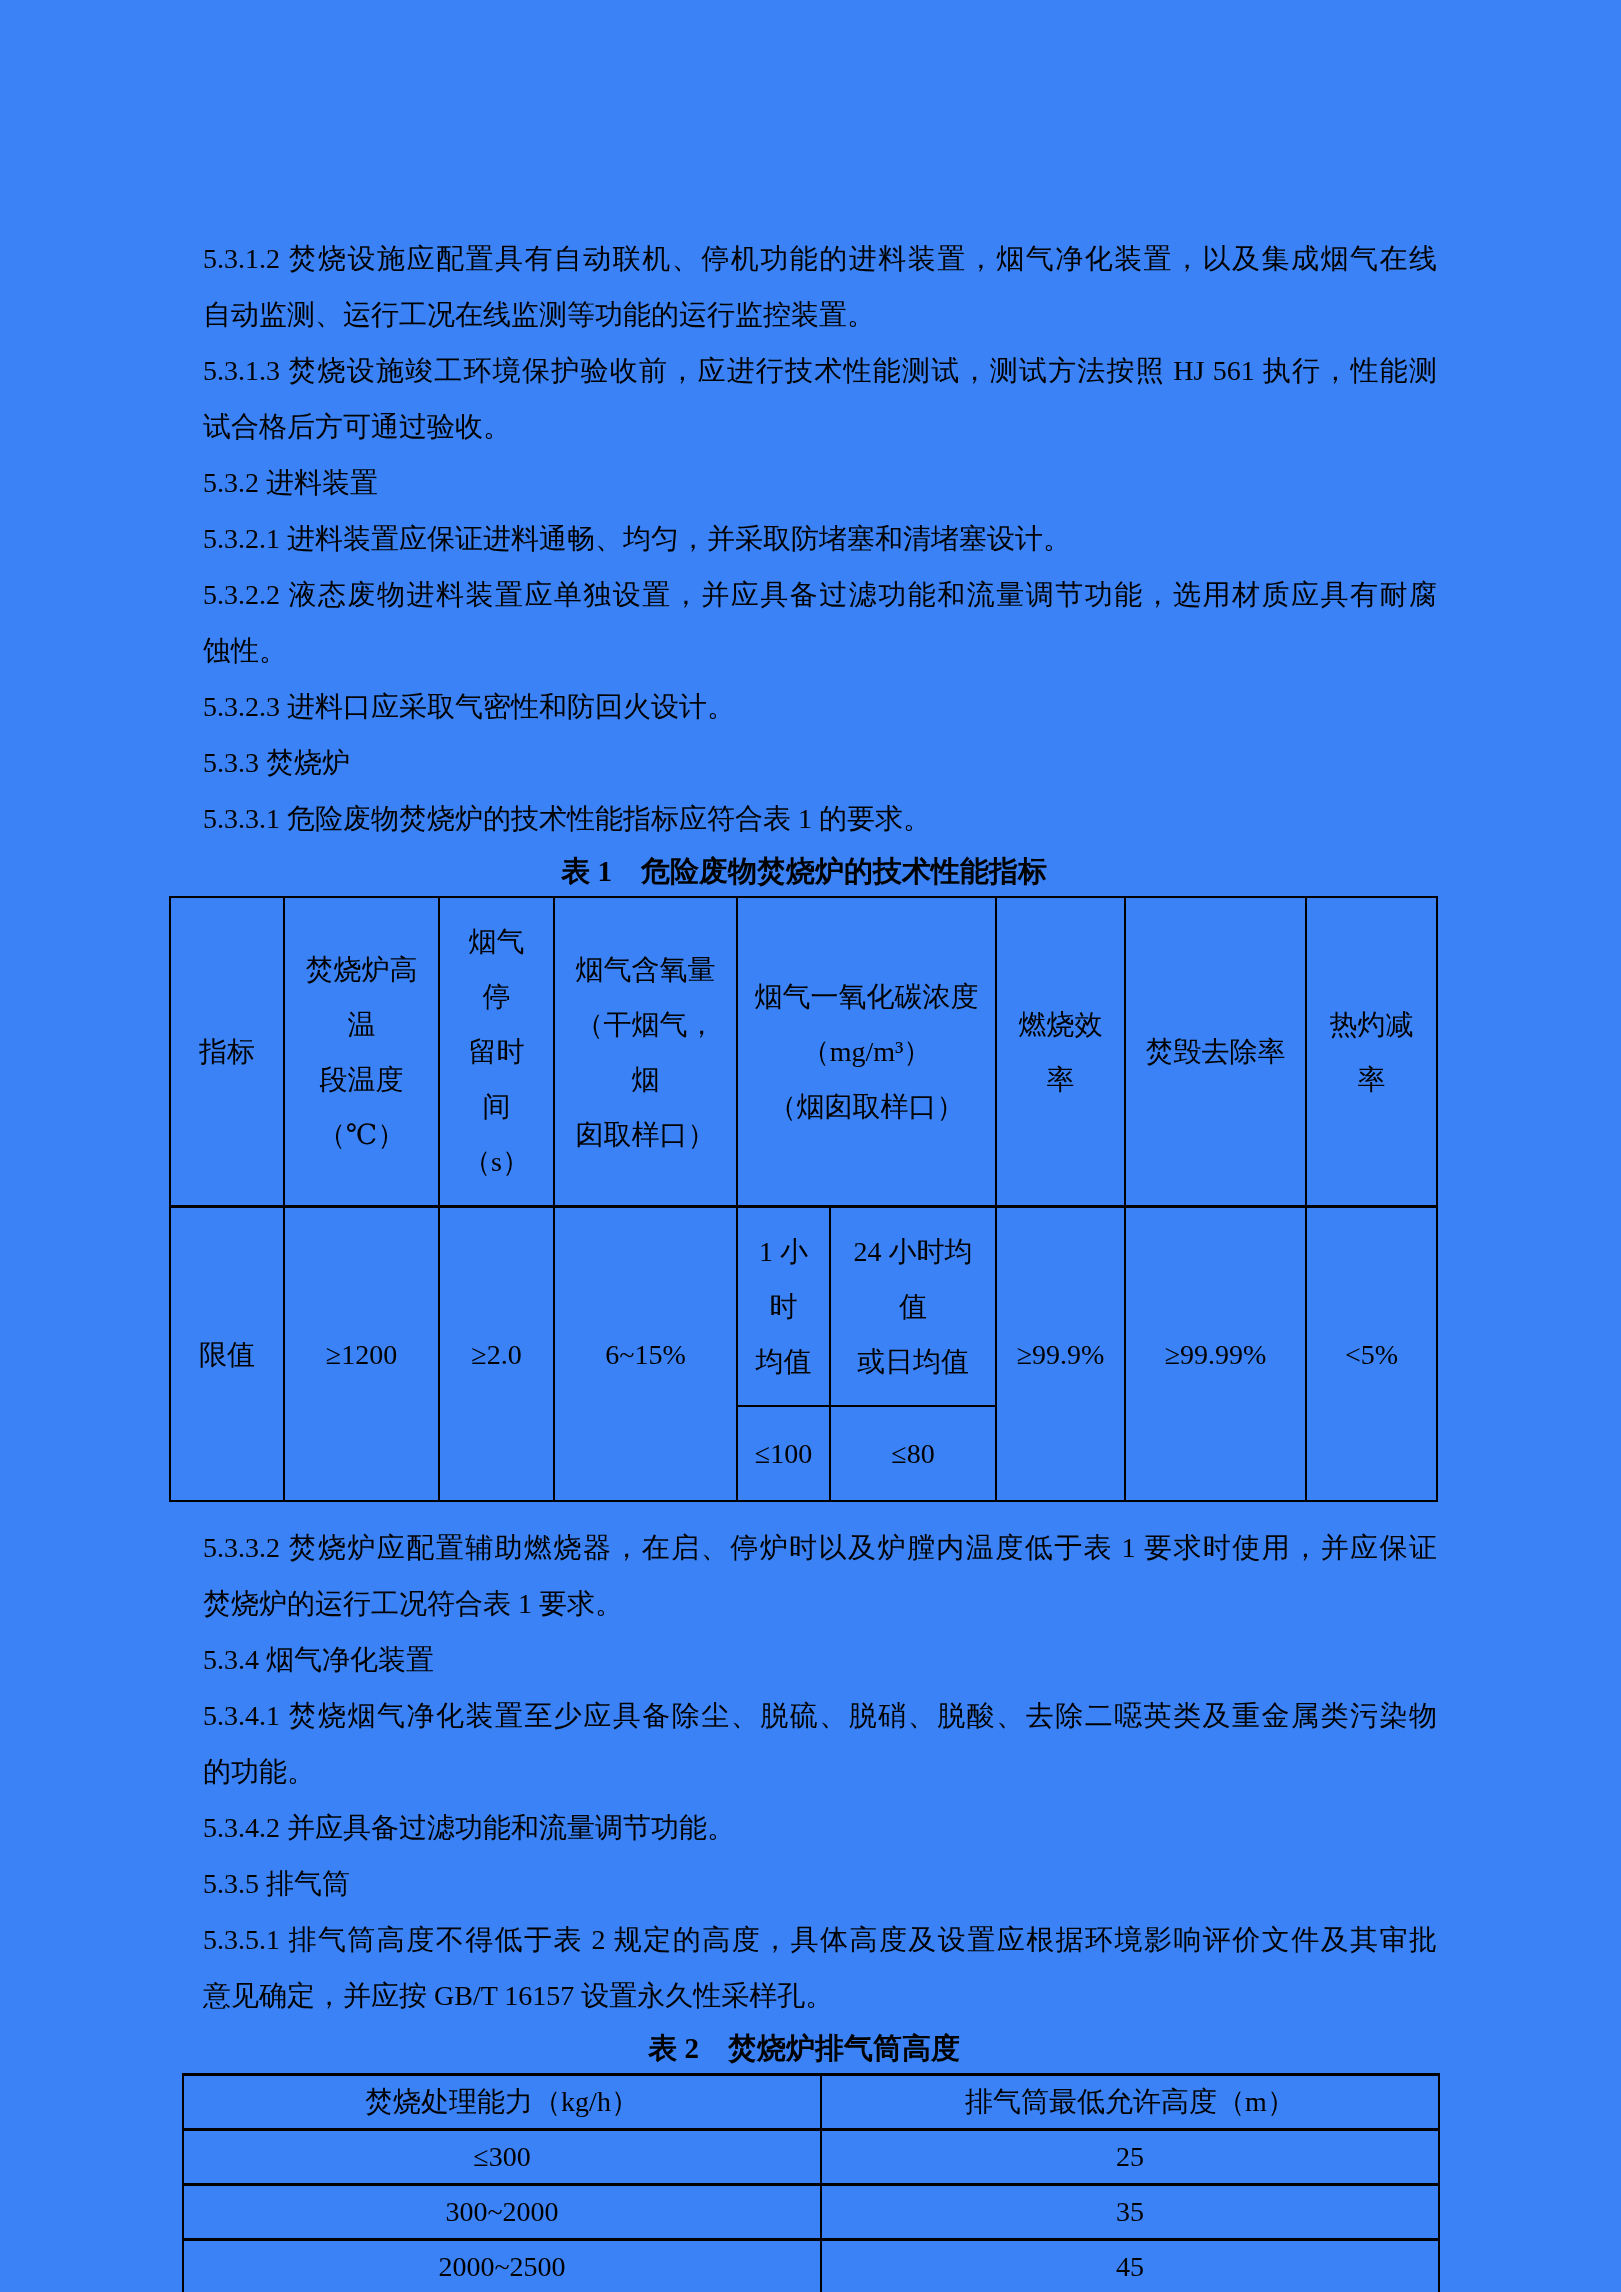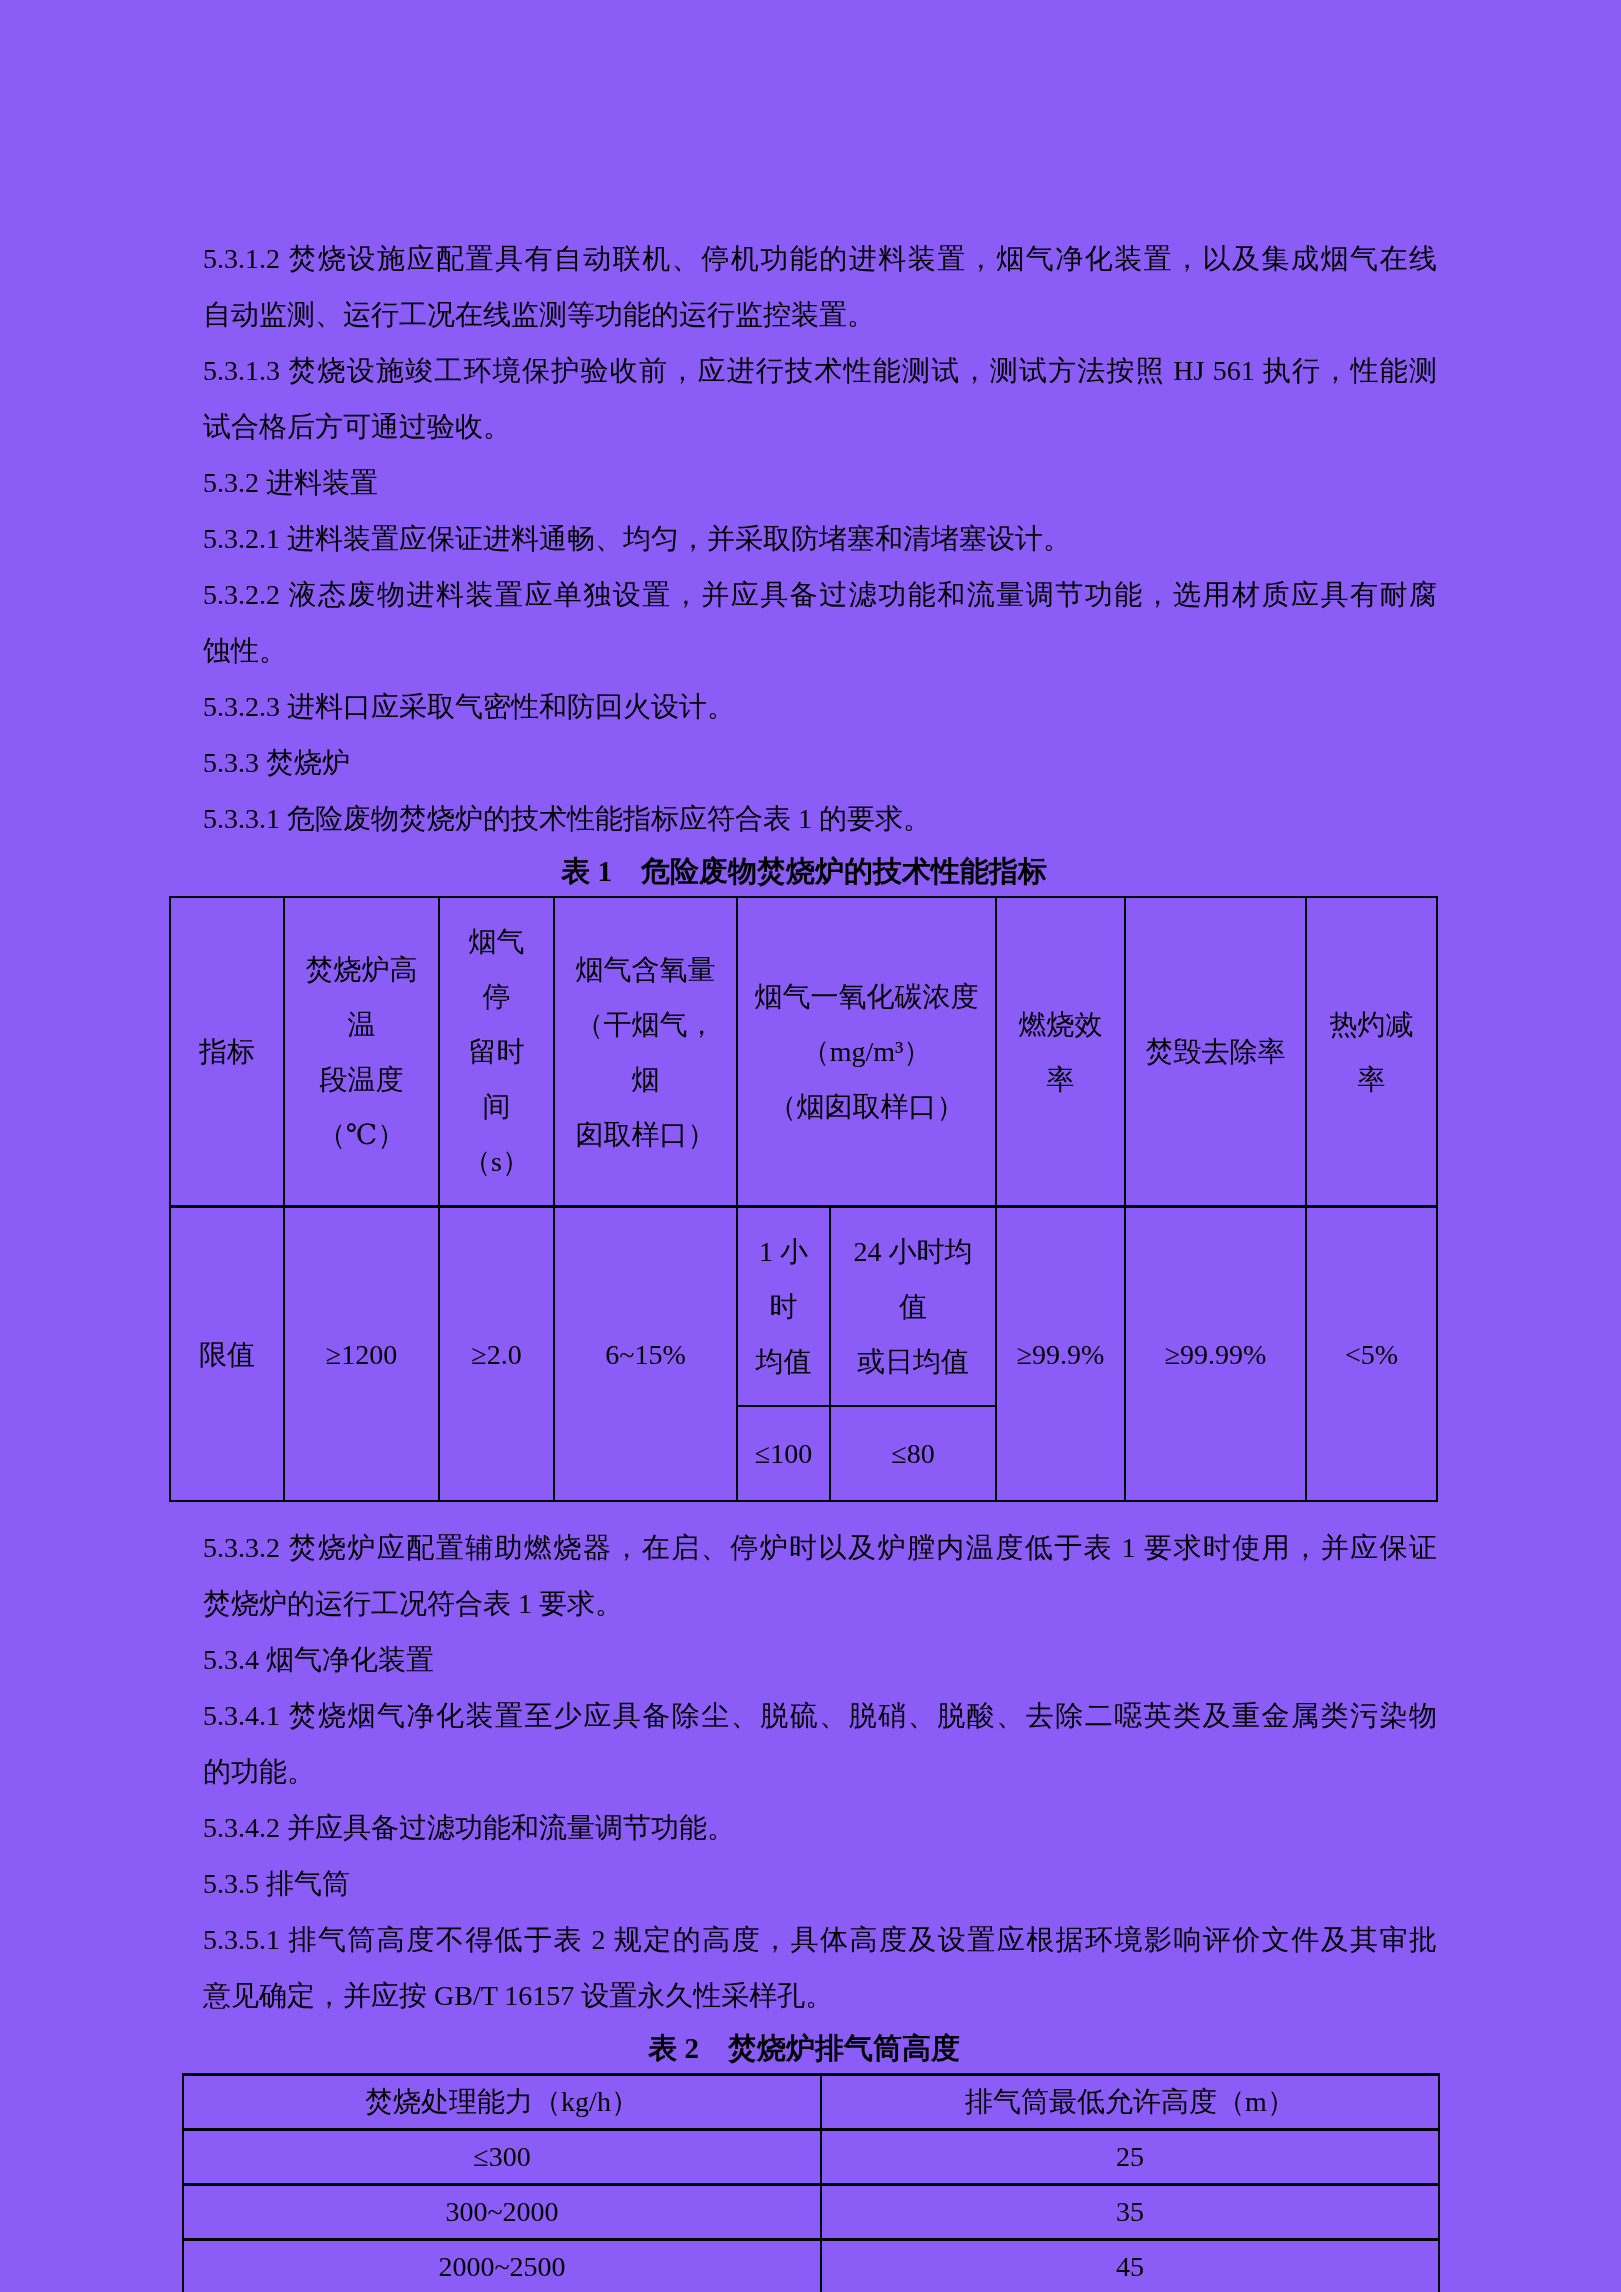--- a/index.html
+++ b/index.html
@@ -6,7 +6,7 @@
   .page {
     position:relative;
     width:1621px; height:2293px;
-    background:#8b5cf6; color:#000000;
+    background:#3b82f6; color:#000000;
     font-family:"Liberation Serif","DejaVu Serif",serif;
     font-size:28px;
     overflow:hidden;

